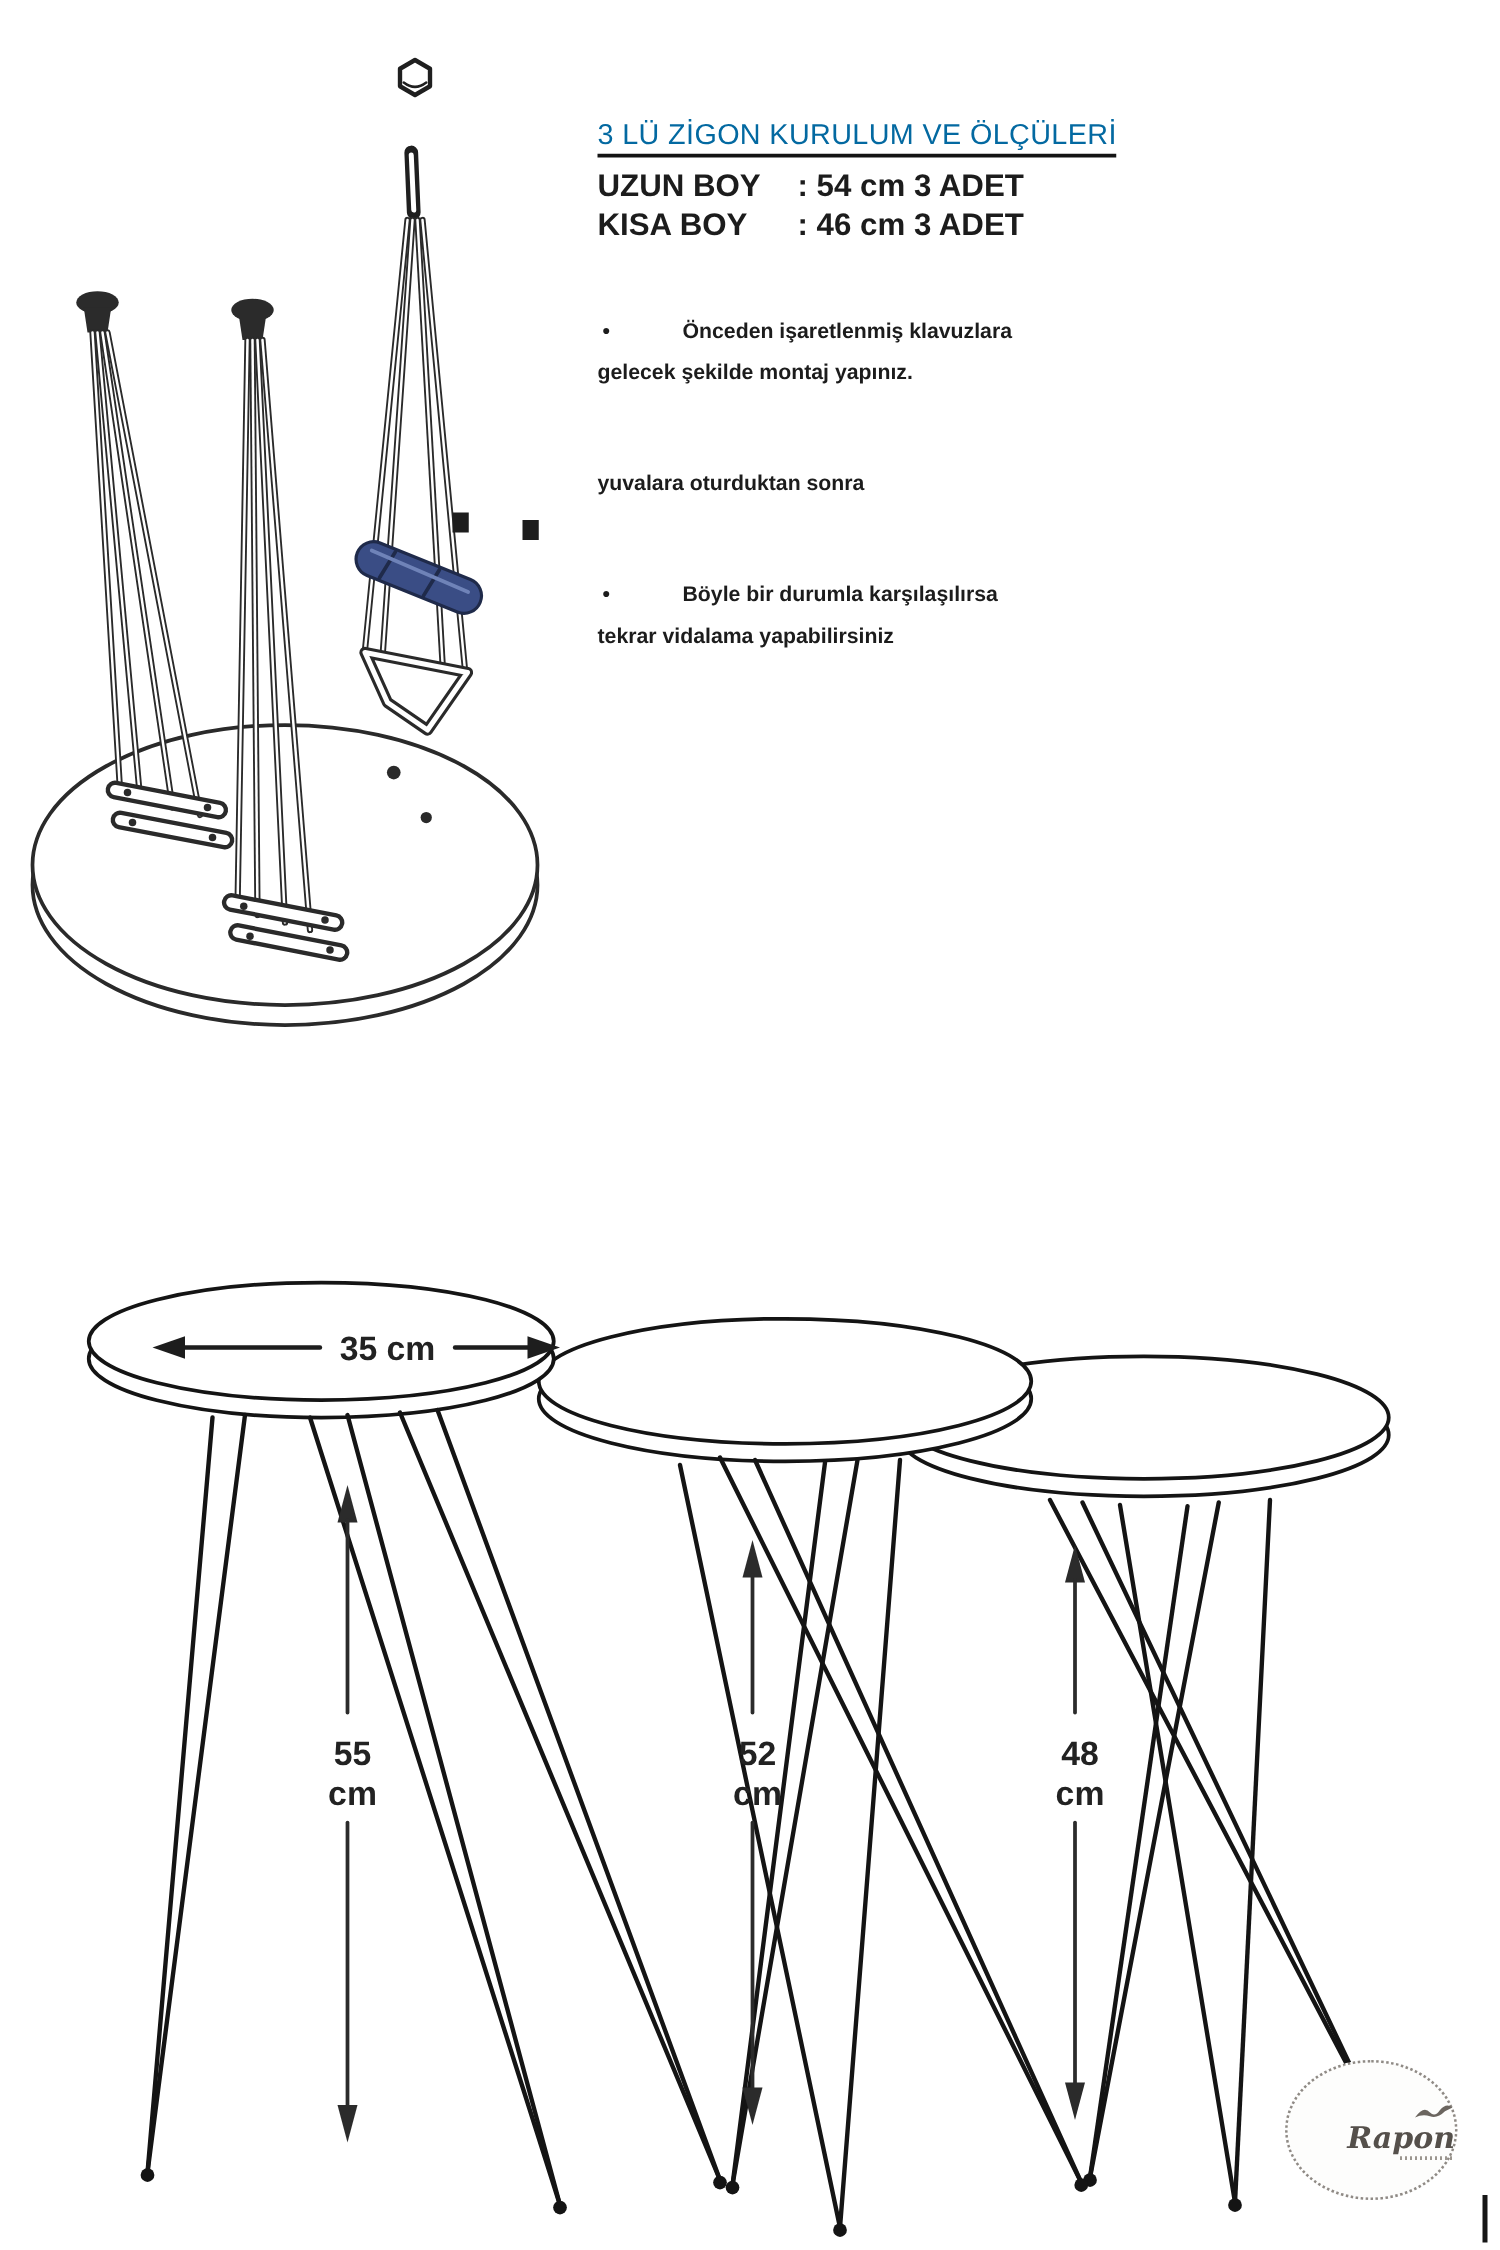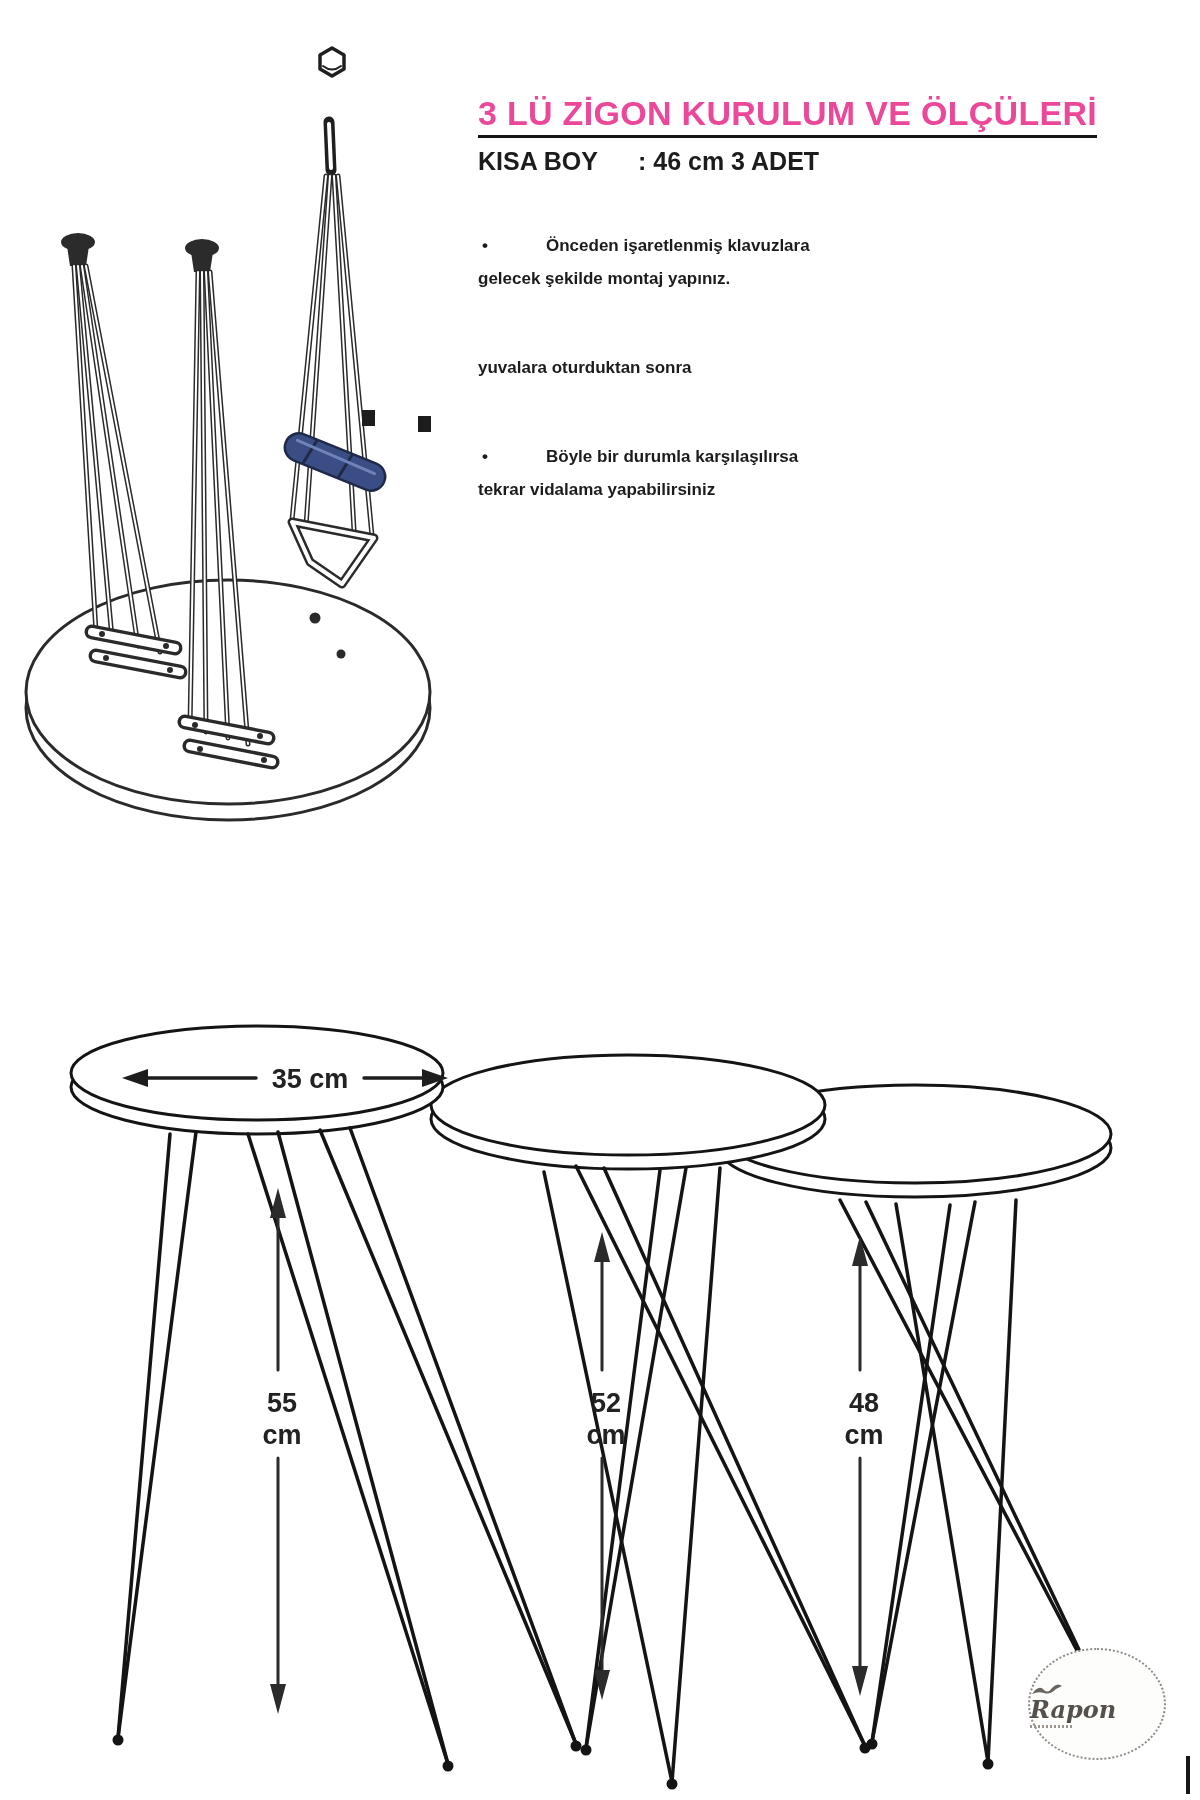--- a/index.html
+++ b/index.html
@@ -17,8 +17,8 @@
   }
   .title{
     display:inline-block;
-    font-size:34px;font-weight:700;letter-spacing:.3px;
-    color:#ec4899;
+    font-size:23px;font-weight:400;letter-spacing:.3px;
+    color:#0369a1;
     border-bottom:3px solid #141414;
     padding-bottom:2px;
     white-space:nowrap;

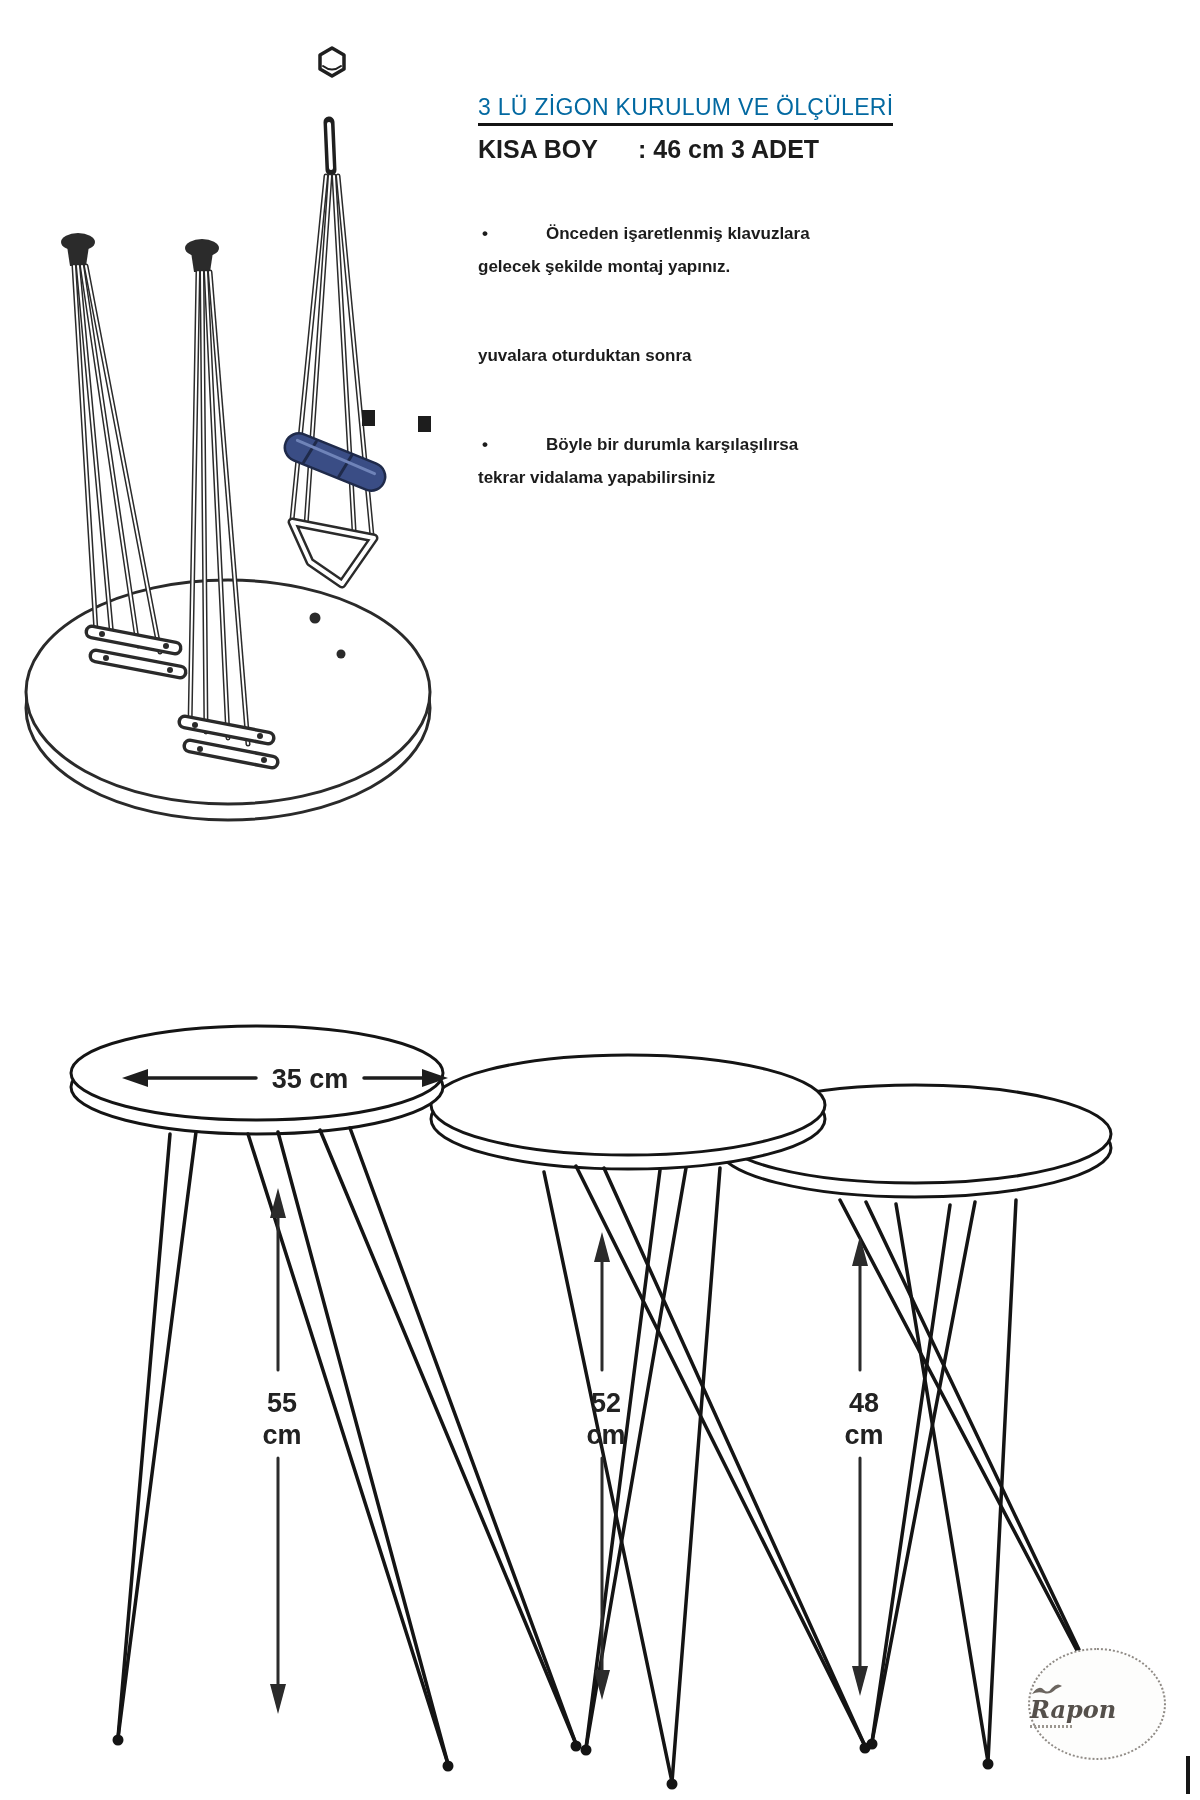--- a/index.html
+++ b/index.html
@@ -159,6 +159,10 @@
 
     <div class="specs">
       <div class="spec-row">
+        <span class="spec-label">UZUN BOY</span>
+        <span class="spec-value">: 54 cm 3 ADET</span>
+      </div>
+      <div class="spec-row">
         <span class="spec-label">KISA  BOY</span>
         <span class="spec-value">: 46 cm 3 ADET</span>
       </div>

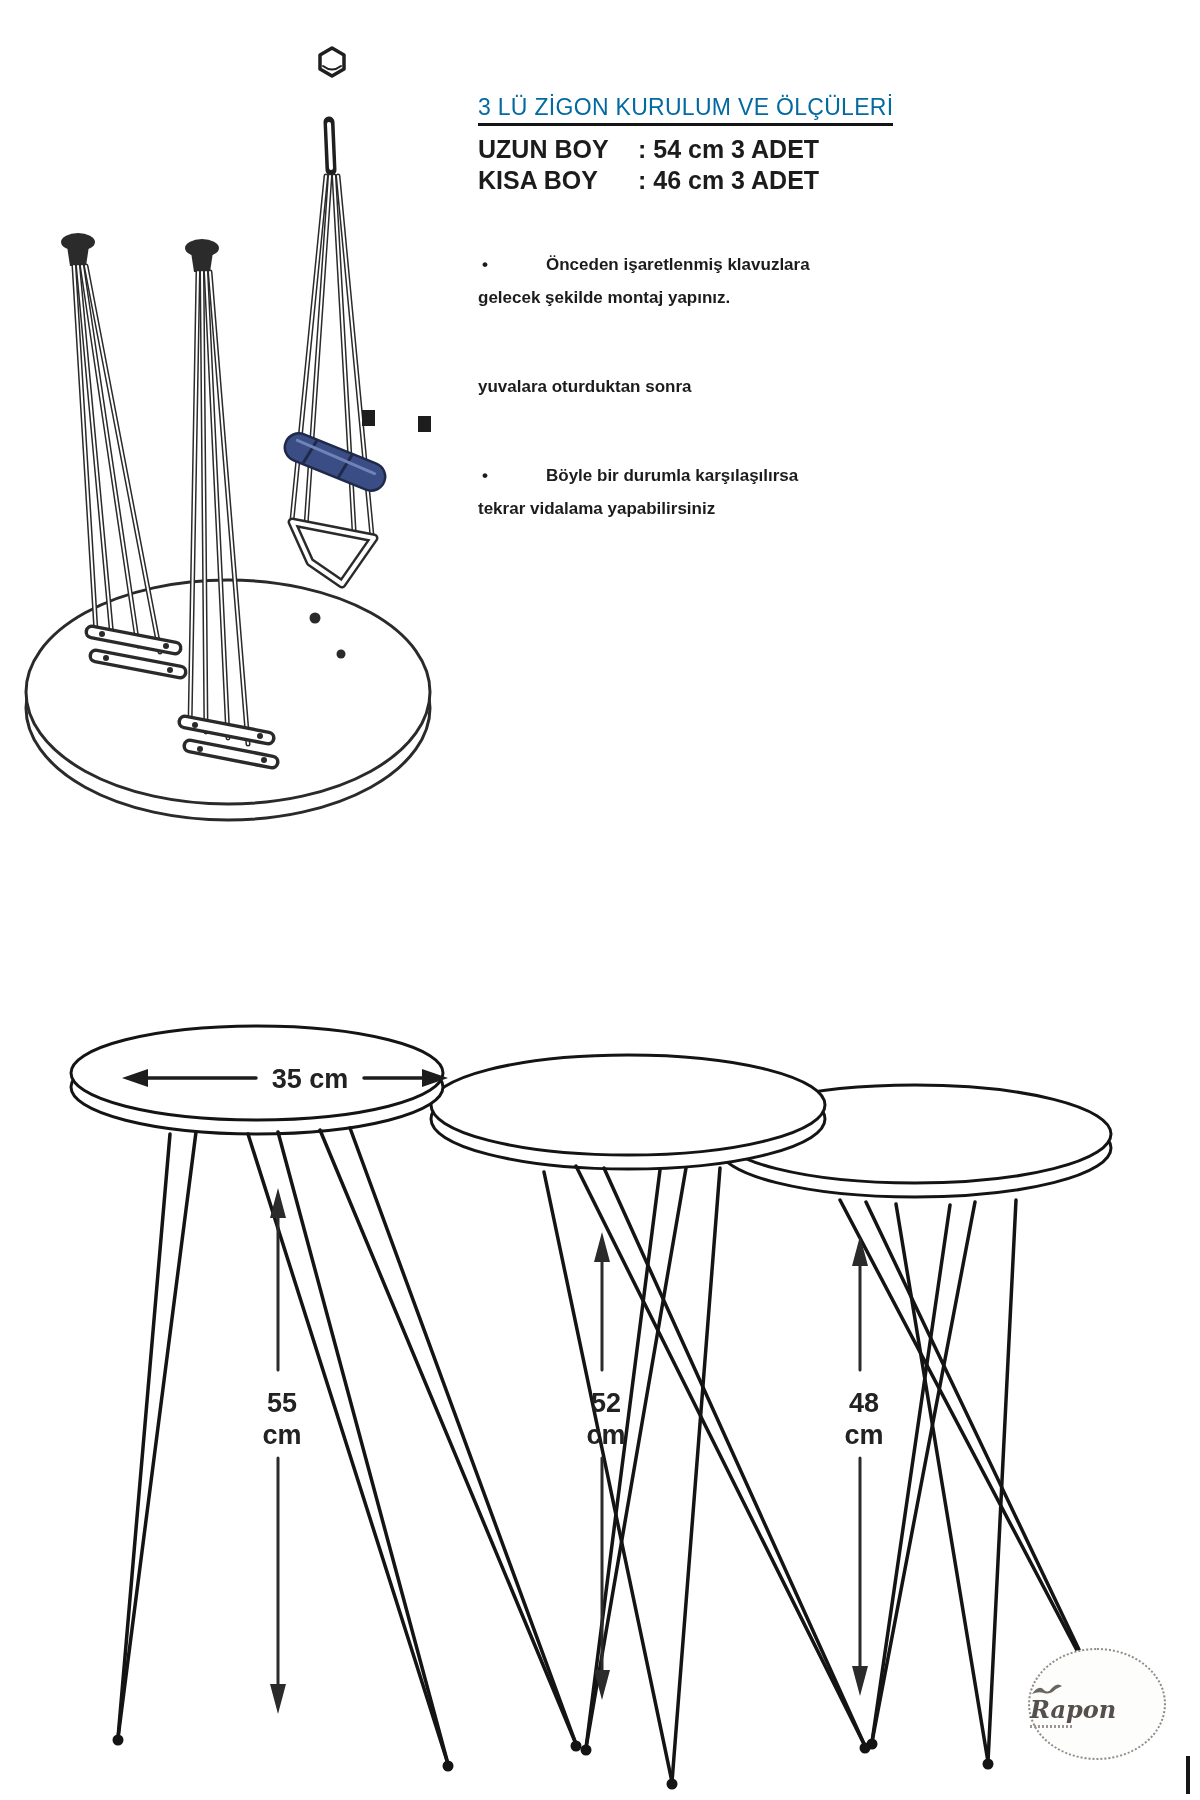--- a/index.html
+++ b/index.html
@@ -40,7 +40,7 @@
   .logo{
     position:absolute;left:1028px;top:1648px;width:134px;height:108px;
     border:2px dotted #8f8a85;border-radius:50%;
-    display:flex;flex-direction:column;align-items:flex-start;justify-content:center;
+    display:flex;flex-direction:column;align-items:flex-end;justify-content:center;
     background:#fdfdfc;
   }
   .logo-bird{width:34px;height:16px;margin-bottom:1px;}

